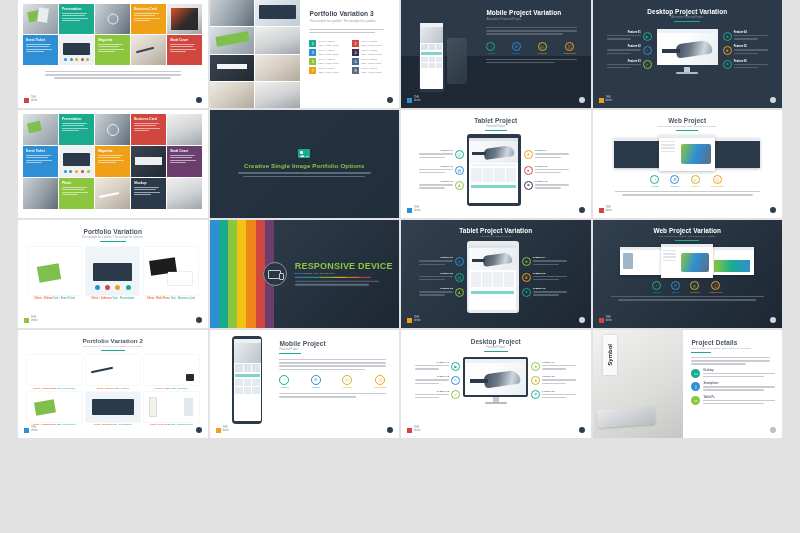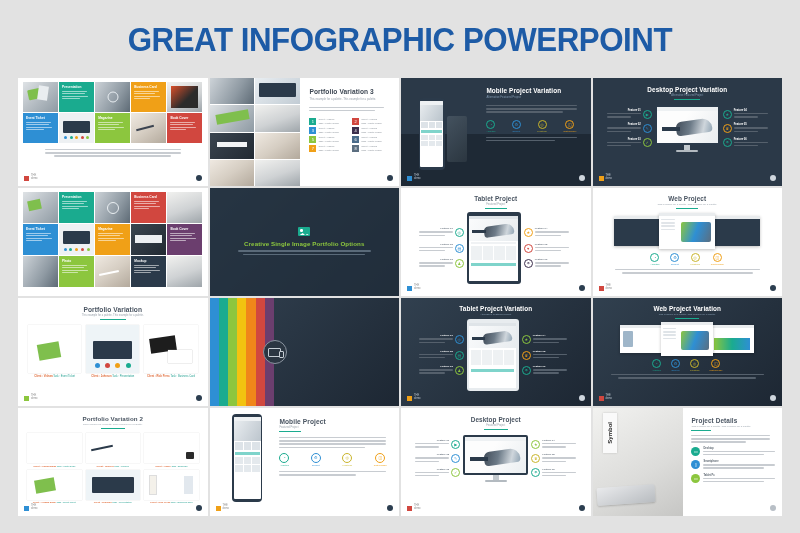--- a/index.html
+++ b/index.html
@@ -89,9 +89,6 @@
 
 <div class="page">
 
-  <div class="header">
-    <h1>GREAT INFOGRAPHIC POWERPOINT</h1>
-  </div>
 
   <div class="grid">
 

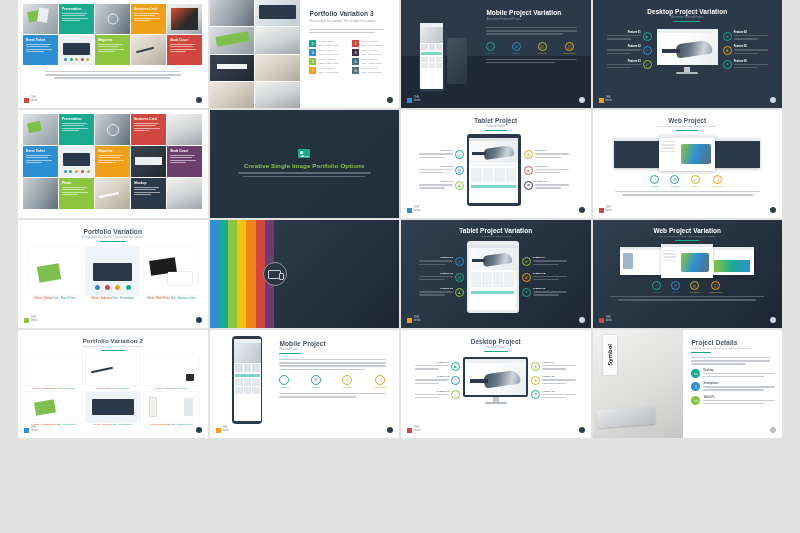--- a/index.html
+++ b/index.html
@@ -706,6 +706,22 @@
             <div style="position:absolute;right:-4px;bottom:-2px;width:5px;height:7px;border:1px solid #c5cdd4;background:#2b3642;border-radius:1px"></div>
           </div>
         </div>
+        <div style="position:absolute;left:45%;top:50%;transform:translateY(-50%);right:6px;">
+          <div class="s-title" style="font-size:9px;color:#8cc63e;letter-spacing:0.2px;">RESPONSIVE DEVICE</div>
+          <div style="font-size:2.4px;color:#9fb0bf;margin-top:1px;">Device Mockups : web, app and more</div>
+          <div class="stripes" style="height:1px;width:78%;margin-top:2px;">
+            <div style="background:#2e8fd4"></div>
+              <div style="background:#1aab8f"></div>
+              <div style="background:#8cc63e"></div>
+            <div style="background:#f2c310"></div>
+              <div style="background:#f0861a"></div>
+              <div style="background:#d1473f"></div>
+          </div>
+          <div style="margin-top:3px;width:86%;">
+            <div class="txtline dk" style="background:#5c6b79"></div>
+            <div class="txtline dk" style="background:#5c6b79;width:88%"></div>
+          </div>
+        </div>
       </div>
     </div>
 

